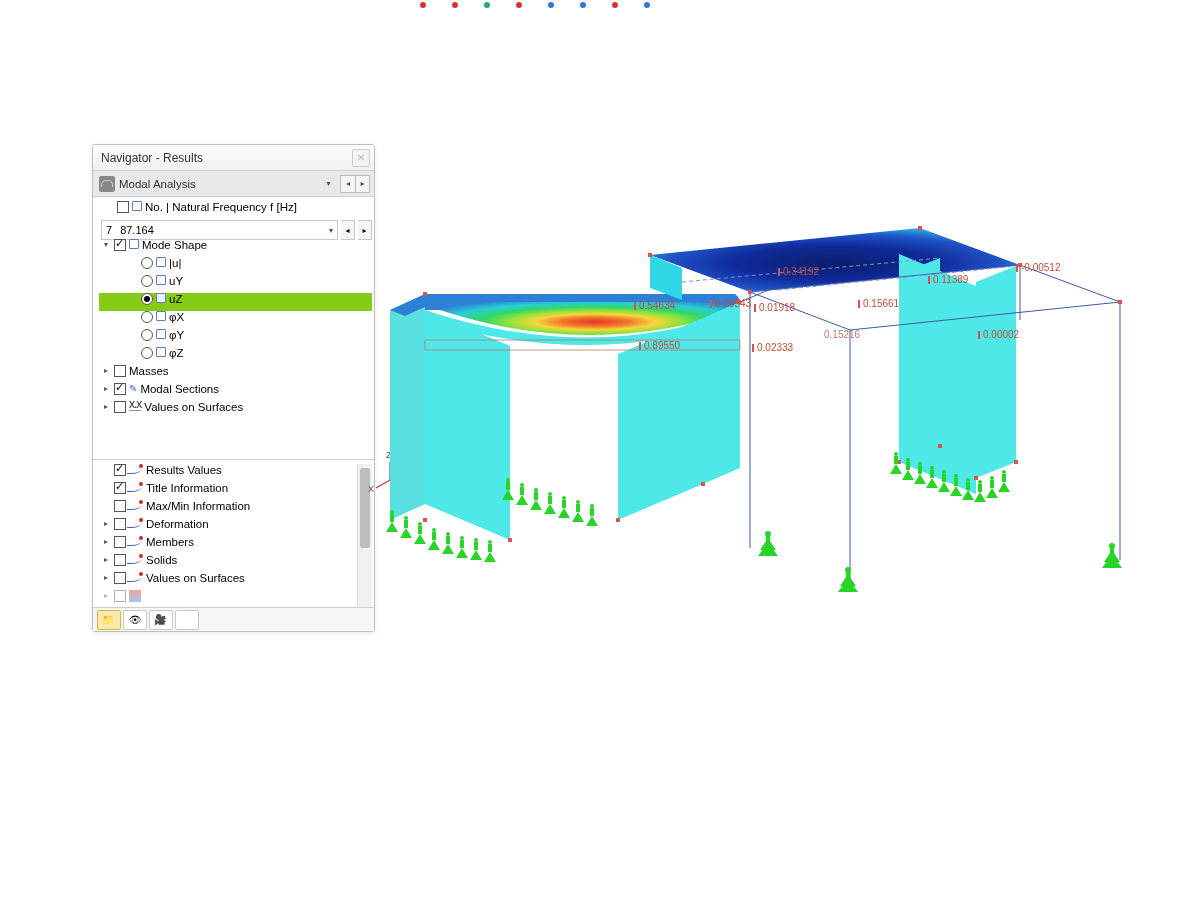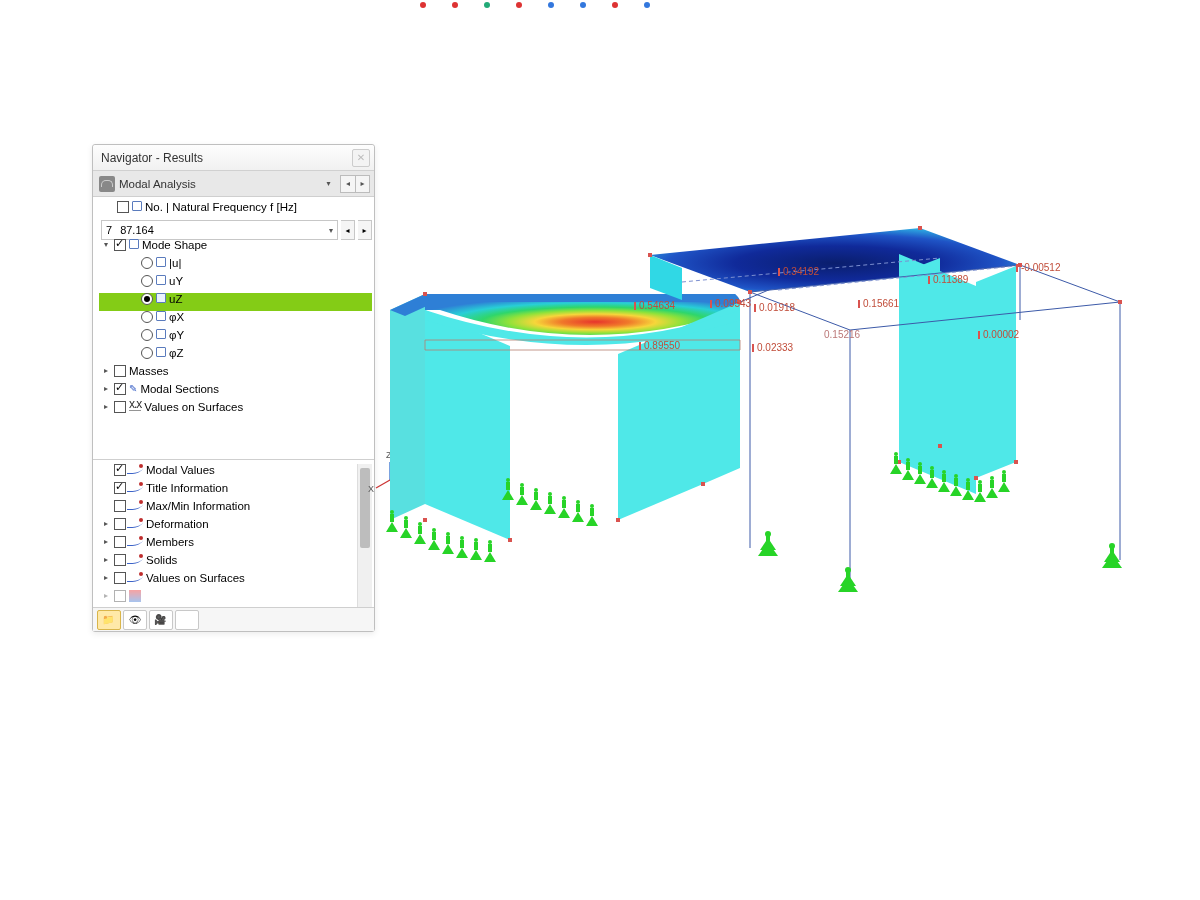--- a/index.html
+++ b/index.html
@@ -222,7 +222,7 @@
         <span style="width:10px;"></span>
         <span class="checkbox checked"></span>
         <span class="curve-icon"></span>
-        <span class="label">Modal Values</span>
+        <span class="label">Results Values</span>
       </li>
       <li>
         <span style="width:10px;"></span>

